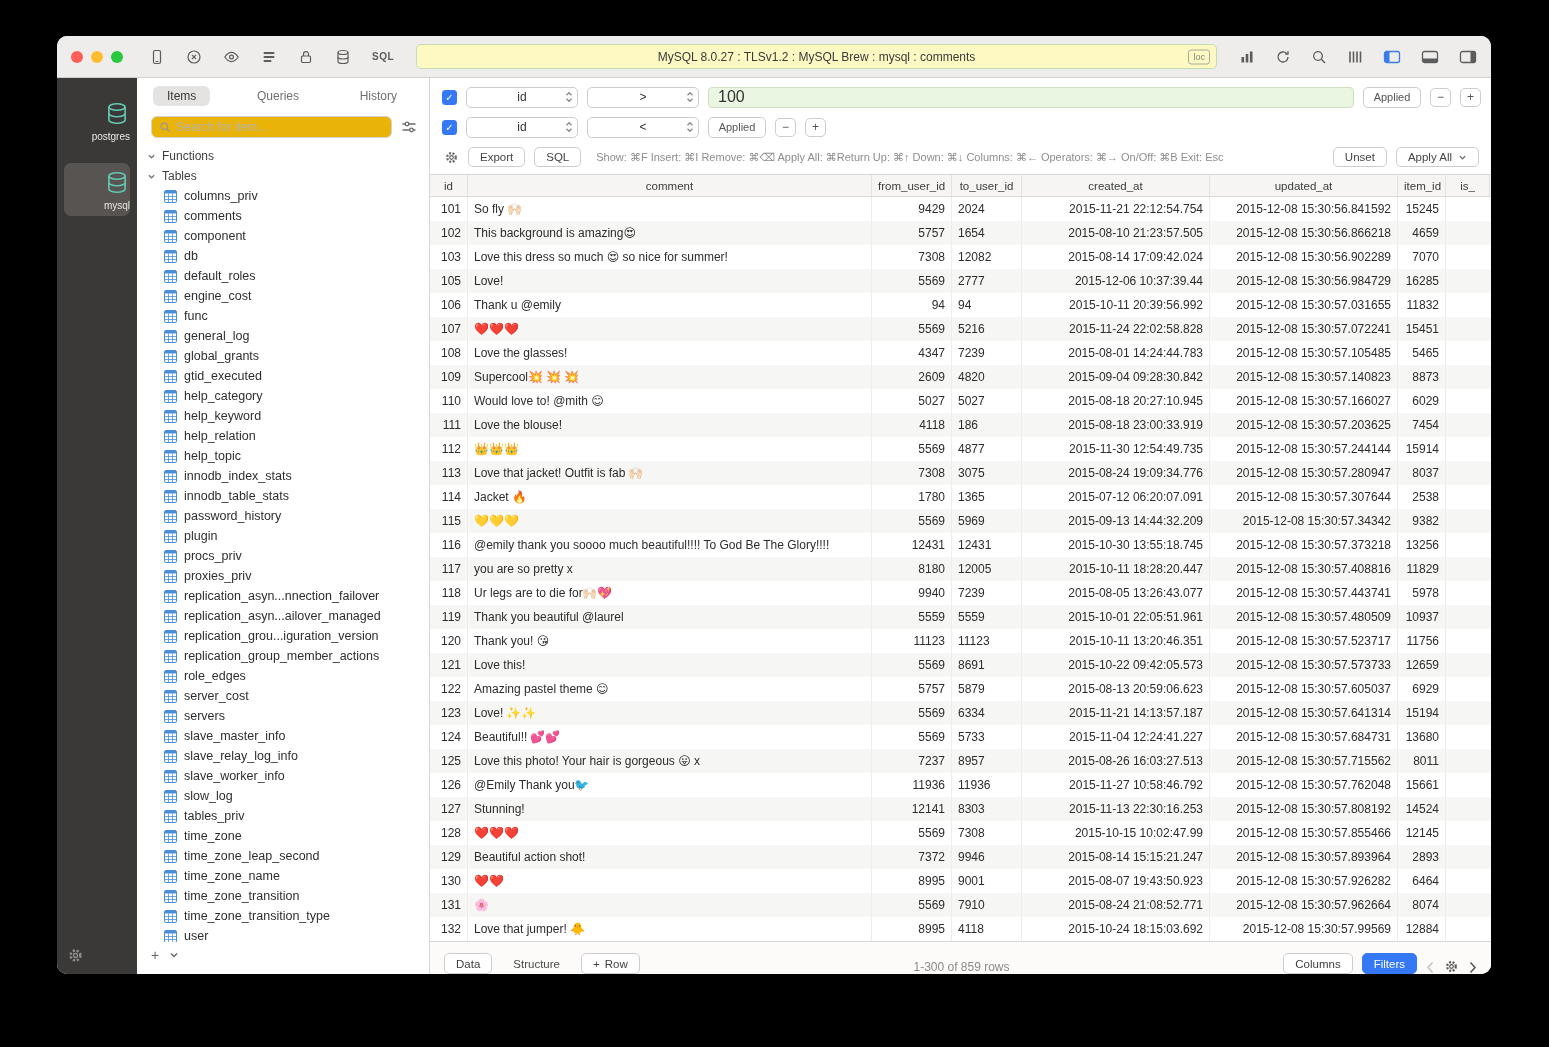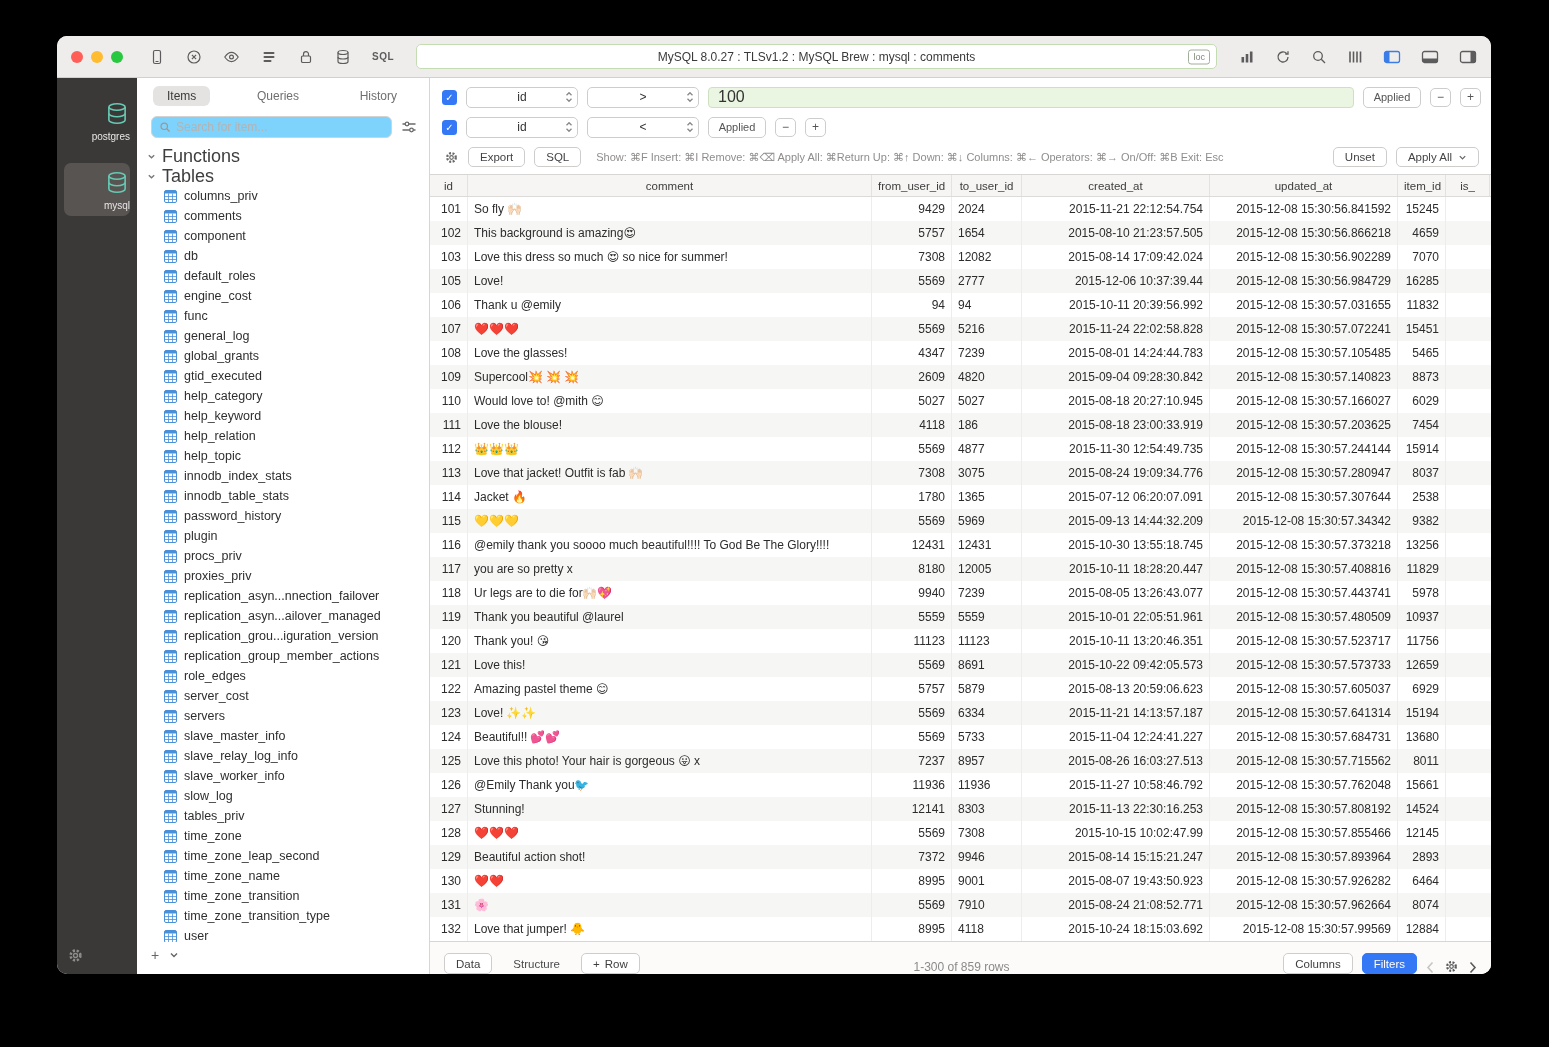--- a/index.html
+++ b/index.html
@@ -16,7 +16,7 @@
   .icon { display:inline-flex; align-items:center; justify-content:center; }
   .icon svg { display:block; }
   .sql-label { font-size:10px; font-weight:bold; color:#5c5c5c; letter-spacing:.5px; }
-  .title-box { flex:1; height:25px; background:#ffffff; border:1px solid #c3dcb2; border-radius:5px; position:relative; display:flex; align-items:center; justify-content:center; font-size:12px; color:#3a3a3a; margin-right:22px; }
+  .title-box { flex:1; height:25px; background:#fef9c3; border:1px solid #c3dcb2; border-radius:5px; position:relative; display:flex; align-items:center; justify-content:center; font-size:12px; color:#3a3a3a; margin-right:22px; }
   .loc-badge { position:absolute; right:6px; top:50%; transform:translateY(-50%); border:1px solid #a3ad9c; color:#7f8a78; font-size:9px; line-height:13px; padding:0 4px; border-radius:3px; }
   .tb-right { display:flex; align-items:center; gap:20px; }
 

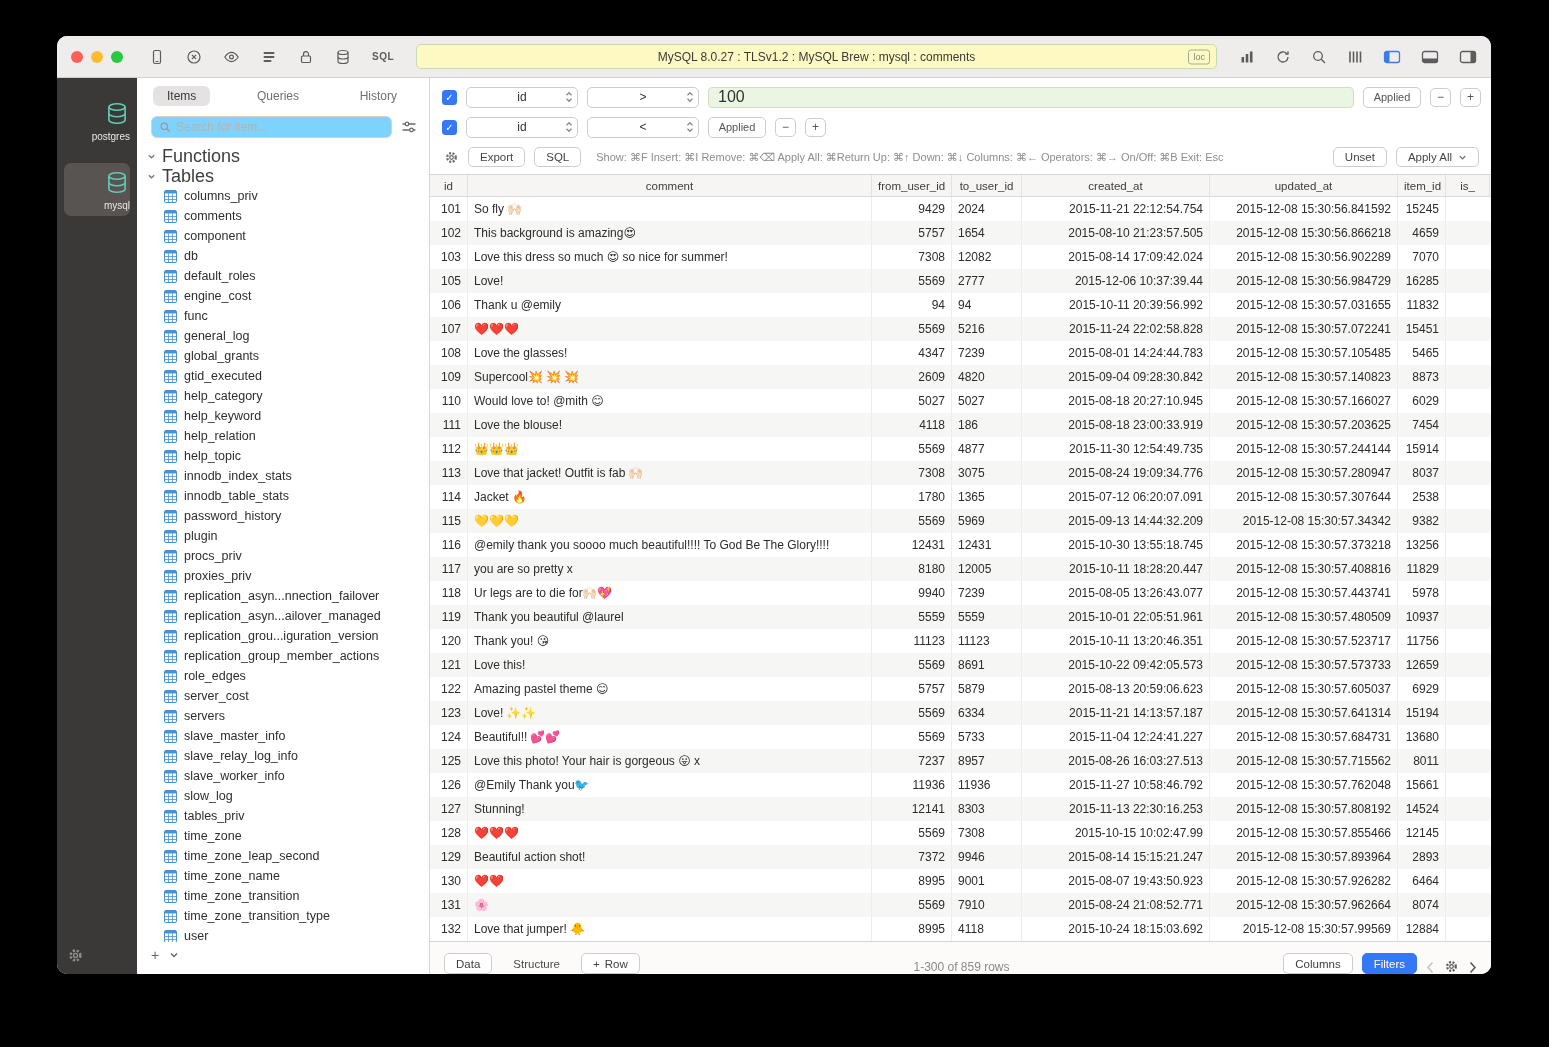--- a/index.html
+++ b/index.html
@@ -36,7 +36,7 @@
   .tab { font-size:12px; color:#6f6f6f; padding:3px 14px; border-radius:6px; cursor:default; }
   .tab.active { background:#e5e3e2; color:#3a3a3a; }
   .search-row { display:flex; align-items:center; gap:9px; padding:6px 12px 5px 14px; }
-  .search-box { flex:1; height:22px; border:1px solid #d4d2d1; border-radius:6px; background:#7dd3fc; display:flex; align-items:center; gap:5px; padding:0 7px; }
+  .search-box { flex:1; height:22px; border:1px solid #d4d2d1; border-radius:6px; background:#eab308; display:flex; align-items:center; gap:5px; padding:0 7px; }
   .search-box input { flex:1; border:none; outline:none; background:transparent; font-size:12px; color:#333; font-family:inherit; }
   .search-box input::placeholder { color:#b5b3b2; }
   .tree { flex:1; overflow:hidden; padding-top:3px; }

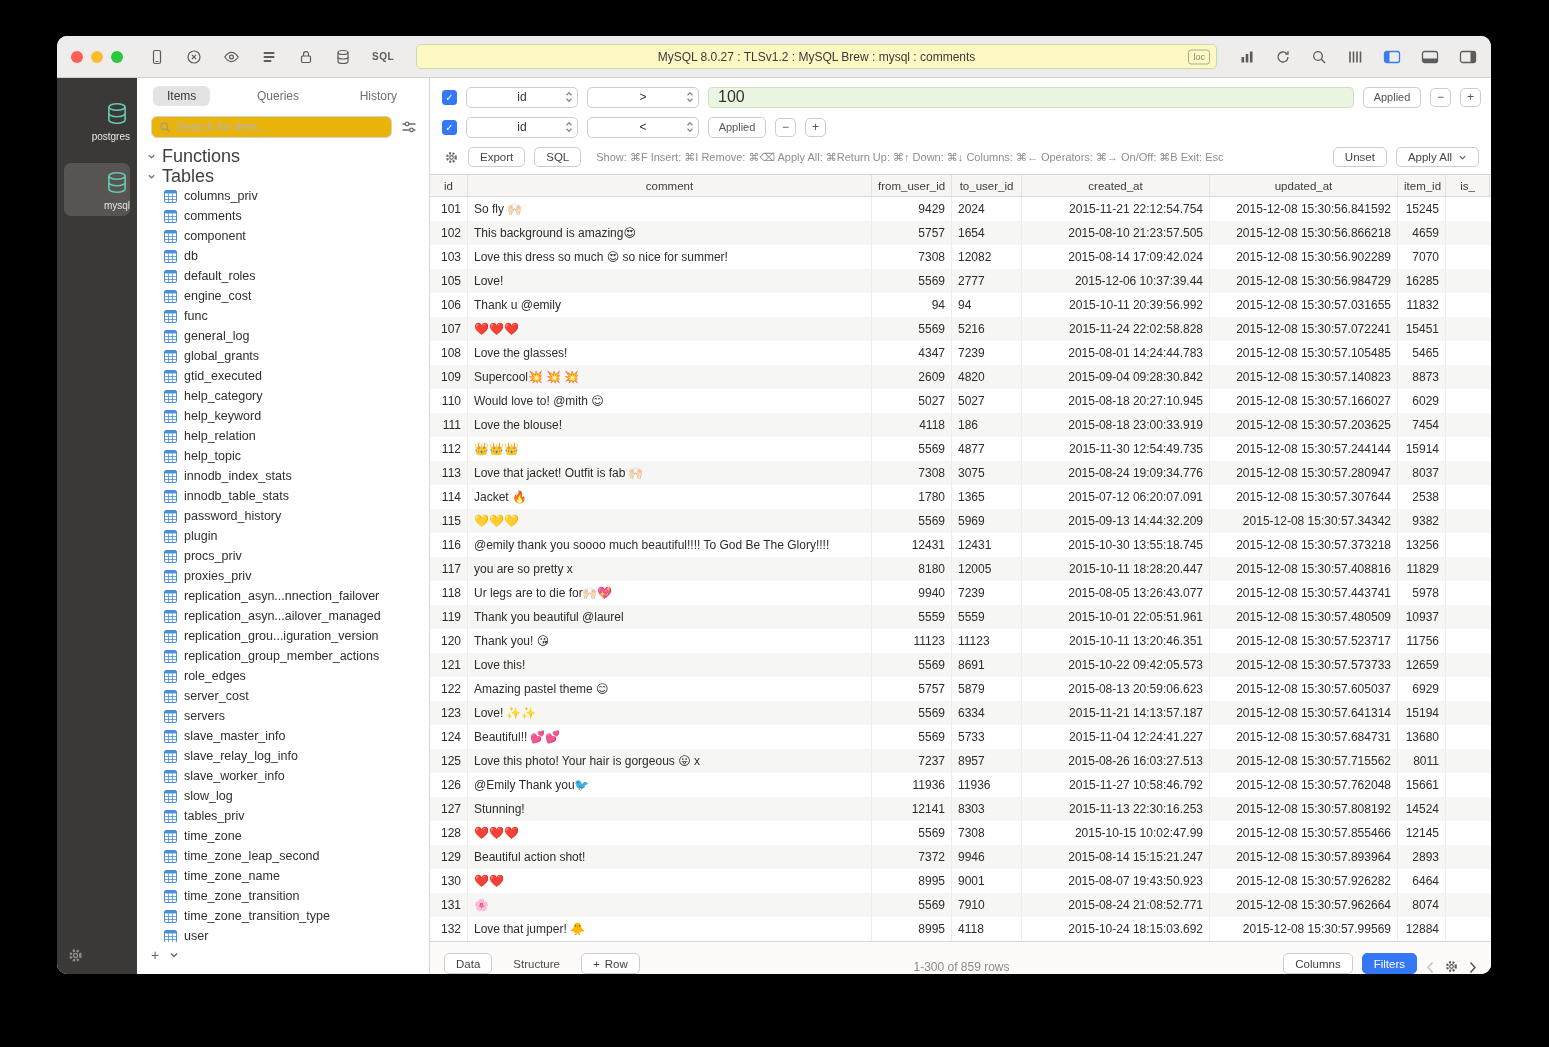--- a/index.html
+++ b/index.html
@@ -40,7 +40,7 @@
   .search-box input { flex:1; border:none; outline:none; background:transparent; font-size:12px; color:#333; font-family:inherit; }
   .search-box input::placeholder { color:#b5b3b2; }
   .tree { flex:1; overflow:hidden; padding-top:3px; }
-  .tree-section { display:flex; align-items:center; gap:6px; height:20px; padding-left:10px; font-size:18px; color:#3e3e3e; }
+  .tree-section { display:flex; align-items:center; gap:6px; height:20px; padding-left:10px; font-size:12px; color:#3e3e3e; }
   .tree-item { display:flex; align-items:center; gap:7px; height:20px; padding-left:27px; font-size:12.5px; color:#2e2e2e; white-space:nowrap; overflow:hidden; }
   .sidebar-bottom { height:32px; flex:0 0 auto; display:flex; align-items:center; gap:10px; padding:0 0 6px 14px; }
   .sb-btn { font-size:14px; color:#666; background:none; border:none; display:inline-flex; align-items:center; font-family:inherit; }

